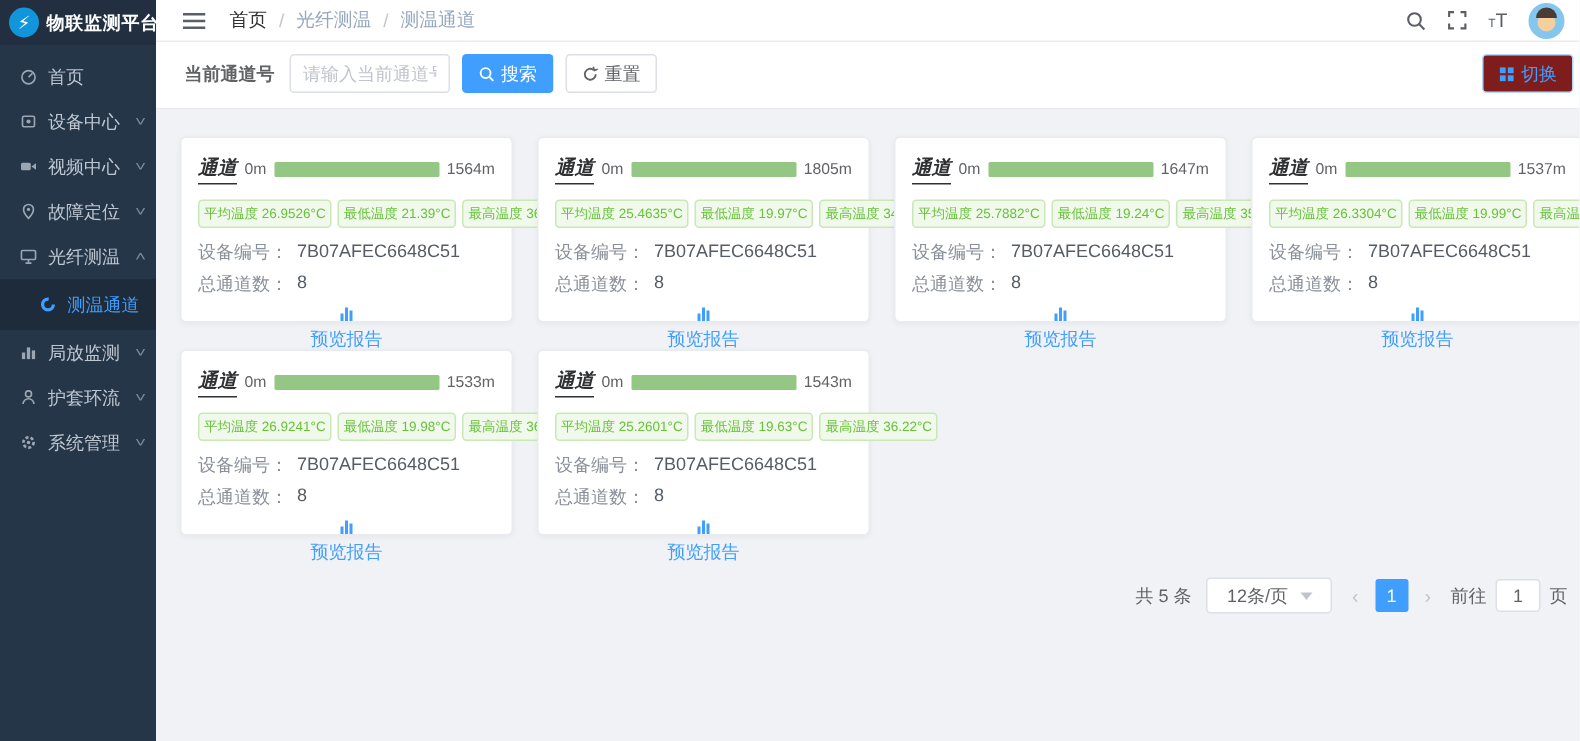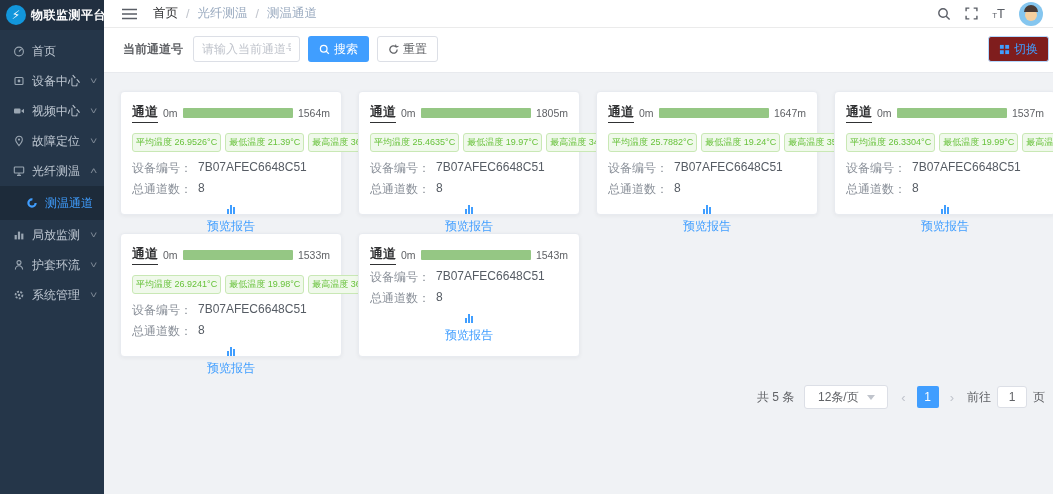--- a/index.html
+++ b/index.html
@@ -55,7 +55,7 @@
   .card-grid{display:grid; grid-template-columns:repeat(4,222px); gap:18px 16px;}
   .card{width:222px; height:124px; background:#fff; border:1px solid #e8ebf0; border-radius:4px; padding:11px 11px 8px; box-shadow:0 1px 4px rgba(0,0,0,.05);}
   .card-top{display:flex; align-items:center; gap:5px;}
-  .card-title{font-size:13px; font-weight:bold; color:#303133; border-bottom:1px solid #303133; padding-bottom:1px; cursor:pointer; white-space:nowrap;}
+  .card-title{font-size:13px; font-weight:bold; color:#303133; border-bottom:1px solid #303133; padding-bottom:1px; cursor:pointer; white-space:nowrap;font-style:italic;}
   .bar-start,.bar-end{font-size:10.5px; color:#606266; white-space:nowrap;}
   .lenbar{flex:1; height:10px; background:var(--bar-green); border-radius:1px;}
   .tags{display:flex; gap:4px; margin:10px 0 8px;}

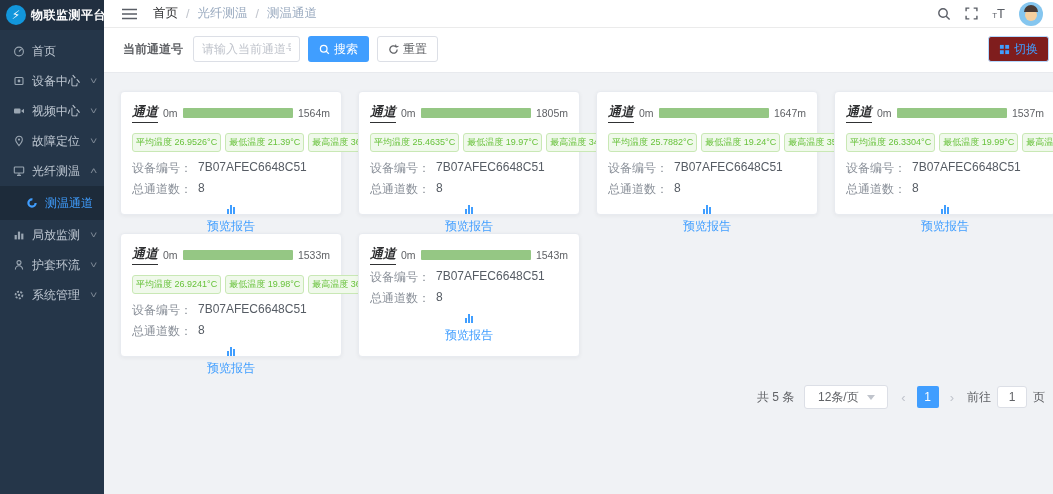--- a/index.html
+++ b/index.html
@@ -411,6 +411,11 @@
       <div class="lenbar"></div>
       <span class="bar-end">1543m</span>
     </div>
+    <div class="tags">
+      <span class="tag">平均温度 25.2601°C</span>
+      <span class="tag">最低温度 19.63°C</span>
+      <span class="tag">最高温度 36.22°C</span>
+    </div>
     <div class="kv">
       <span class="k">设备编号：</span>
       <span class="v">7B07AFEC6648C51</span>

